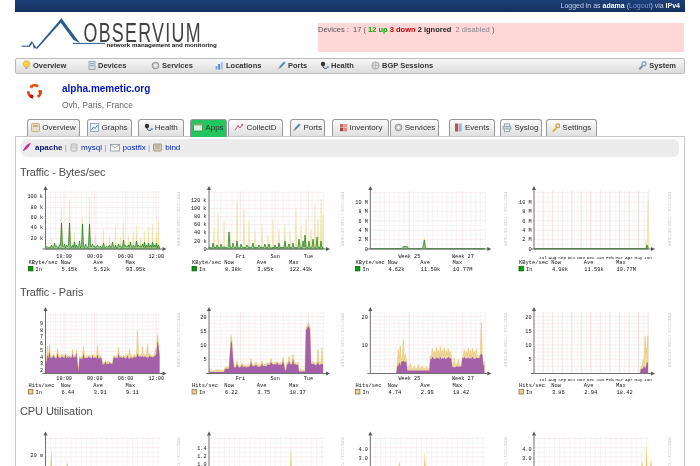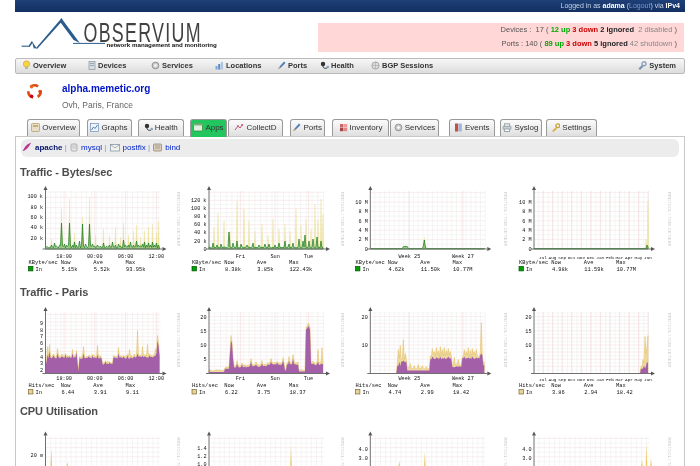--- a/index.html
+++ b/index.html
@@ -7,7 +7,7 @@
 .topbar{left:15px;top:0;width:670px;height:12px;background:linear-gradient(#1e4078,#132f60);color:#c6d2e8;font-size:7px;line-height:12px;text-align:right;padding-right:5px}
 .topbar b{color:#fff}
 .topbar .lo{color:#7d99cf}
-.pinkbox{left:318px;top:22.5px;width:366px;height:29px;background:#ffd7d7;color:#555;font-size:7.5px;line-height:14.5px;text-align:right;padding:0 7px 0 0}
+.pinkbox{left:318px;top:22.5px;width:366px;height:29px;background:#ffd7d7;color:#555;font-size:7.5px;line-height:14.5px;text-align:left;padding:0 7px 0 0}
 .pinkbox .up{color:#0a0;font-weight:bold}.pinkbox .dn{color:#c00;font-weight:bold}.pinkbox .ig{color:#222;font-weight:bold}.pinkbox .di{color:#888}
 .menubar{left:15px;top:58px;width:670px;height:16px;background:linear-gradient(#f7f7f7,#dcdcdc);border:1px solid #bbb;border-radius:2px;font-size:7.5px;color:#333;font-weight:bold;line-height:14.5px}
 .mi{position:absolute;top:0;white-space:nowrap}

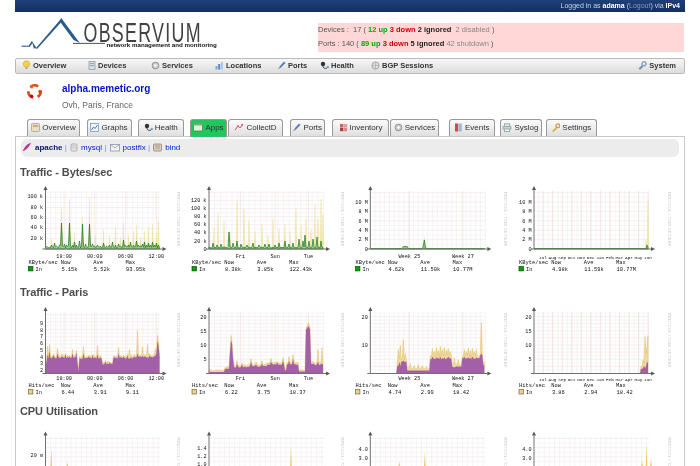--- a/index.html
+++ b/index.html
@@ -37,7 +37,6 @@
 </svg>
 <div class="abs pinkbox">
     <div>Devices :&nbsp; 17 ( <span class="up">12 up</span> <span class="dn">3 down</span> <span class="ig">2 ignored</span> &nbsp;<span class="di">2 disabled</span> )</div>
-<div>Ports : 140 ( <span class="up">89 up</span> <span class="dn">3 down</span> <span class="ig">5 ignored</span> <span class="di">42 shutdown</span> )</div>
   </div>
 <div class="abs menubar">
     <span class="mi" style="left:6px"><svg width="9" height="10">

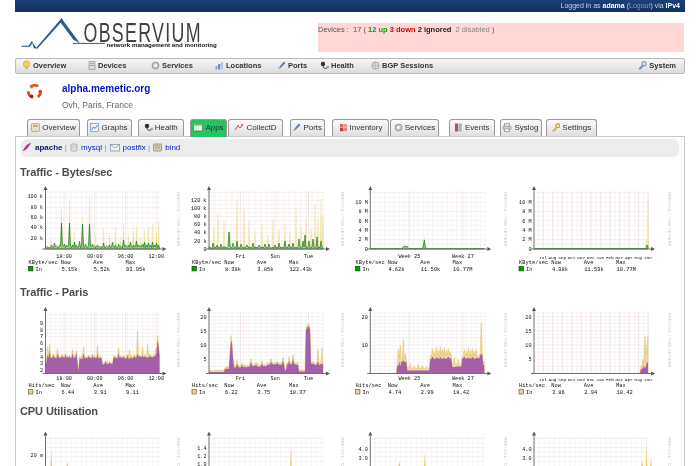--- a/index.html
+++ b/index.html
@@ -22,7 +22,7 @@
 .appsbar a{color:#0022cc;text-decoration:none}
 .appsbar .cur{color:#05156b;font-weight:bold}
 .appsbar svg{vertical-align:-2px;margin:0 3px 0 1px}
-.sech{position:absolute;left:20px;font-size:11px;font-weight:bold;color:#4d4d4d;letter-spacing:-0.1px}
+.sech{position:absolute;left:20px;font-size:11px;font-weight:normal;color:#4d4d4d;letter-spacing:-0.1px}
 </style></head><body>
 <div class="abs topbar">Logged in as <b>adama</b> (<span class="lo">Logout</span>) via <b>IPv4</b></div>
 <svg class="abs" style="left:0;top:12px" width="260" height="46" viewBox="0 0 260 46">

